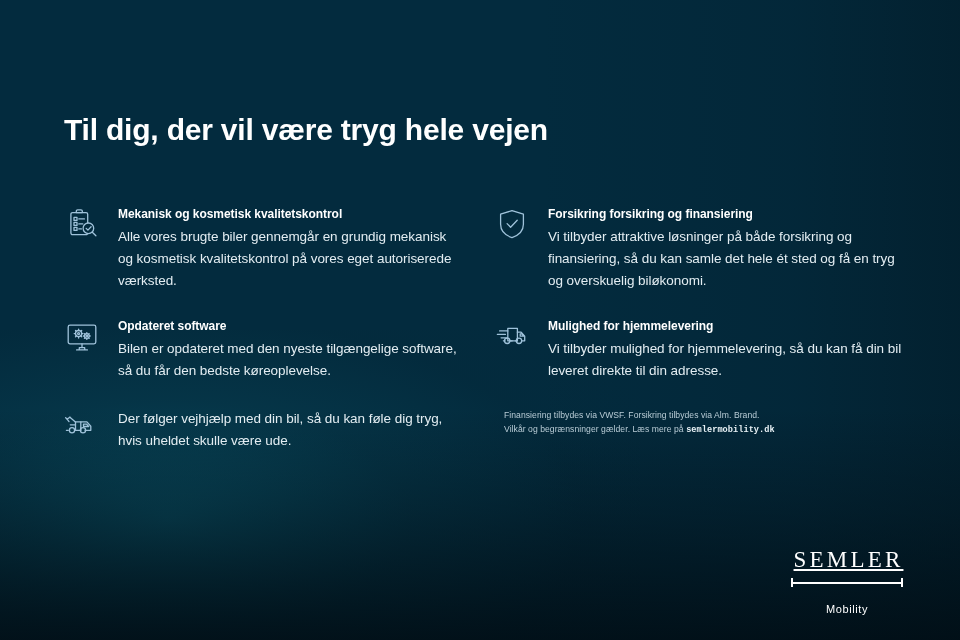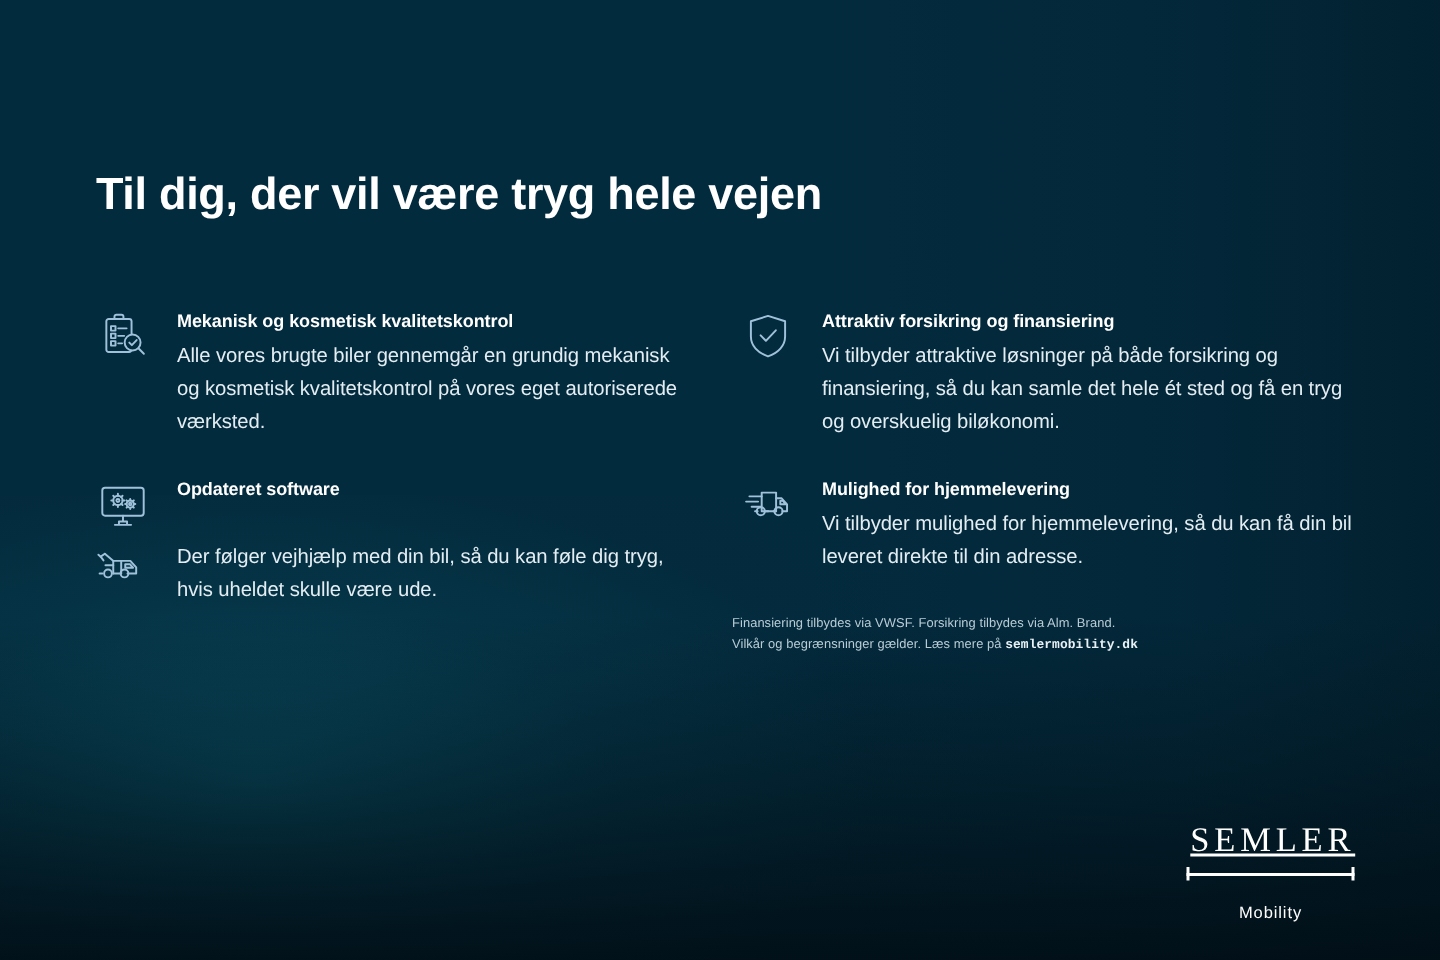--- a/index.html
+++ b/index.html
@@ -278,7 +278,7 @@
             <path d="M10.1 15.6l3.5 3.6 6.6-7"></path>
           </svg>
         </div>
-        <div class="feature-title">Attraktiv forsikring og finansiering</div>
+        <div class="feature-title">Forsikring forsikring og finansiering</div>
         <div class="feature-body">Vi tilbyder attraktive løsninger på både forsikring og finansiering, så du kan samle det hele ét sted og få en tryg og overskuelig biløkonomi.</div>
       </div>
 

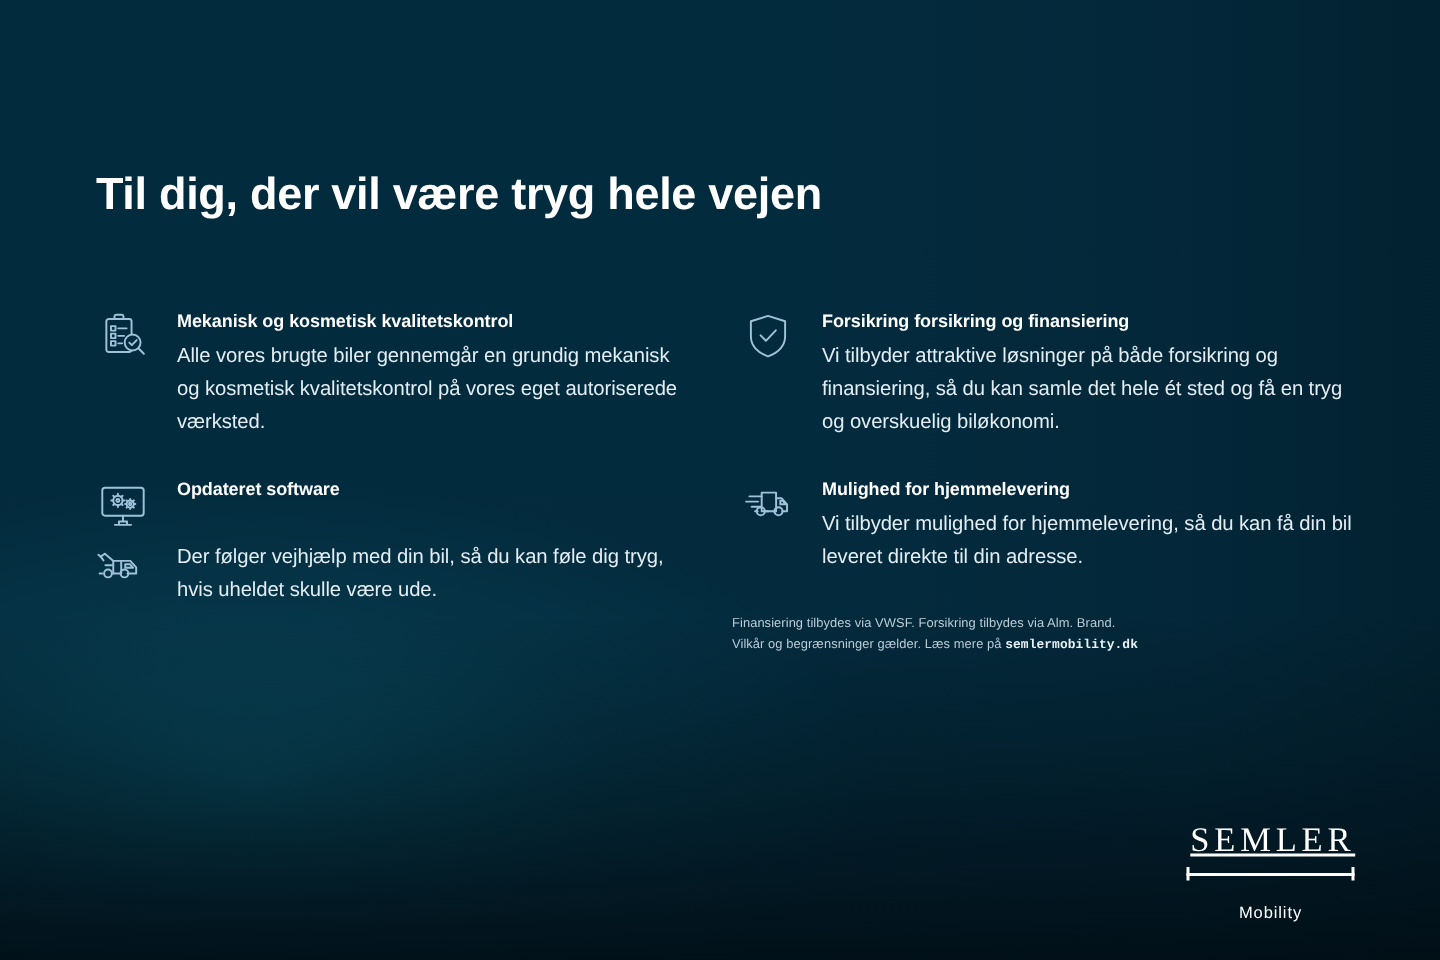--- a/index.html
+++ b/index.html
@@ -246,6 +246,7 @@
           </svg>
         </div>
         <div class="feature-title">Opdateret software</div>
+        <div class="feature-body">Bilen er opdateret med den nyeste tilgængelige software, så du får den bedste køreoplevelse.</div>
       </div>
 
       <div class="feature">

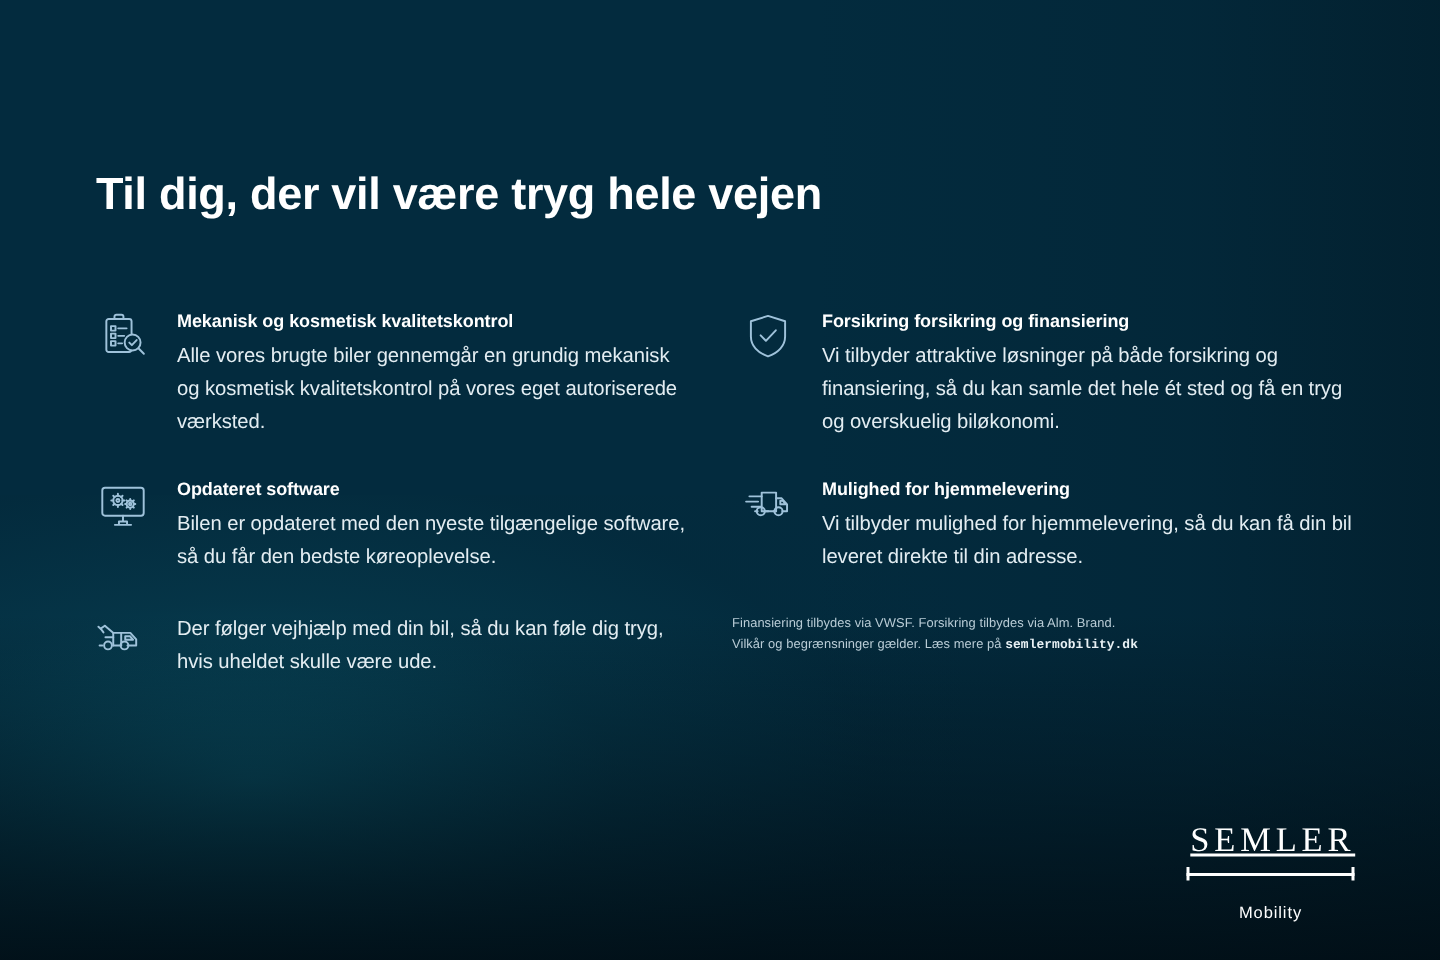--- a/index.html
+++ b/index.html
@@ -301,7 +301,7 @@
         <div class="feature-body">Vi tilbyder mulighed for hjemmelevering, så du kan få din bil leveret direkte til din adresse.</div>
       </div>
 
-      <div class="fineprint" style="position:relative; left:0; top:0; margin-top:16px;">
+      <div class="fineprint" style="position:relative; left:16px; top:0; margin-top:16px;">
         <div>Finansiering tilbydes via VWSF. Forsikring tilbydes via Alm. Brand.</div>
         <div><span>Vilkår og begrænsninger gælder. Læs mere på </span><b>semlermobility.dk</b></div>
       </div>

